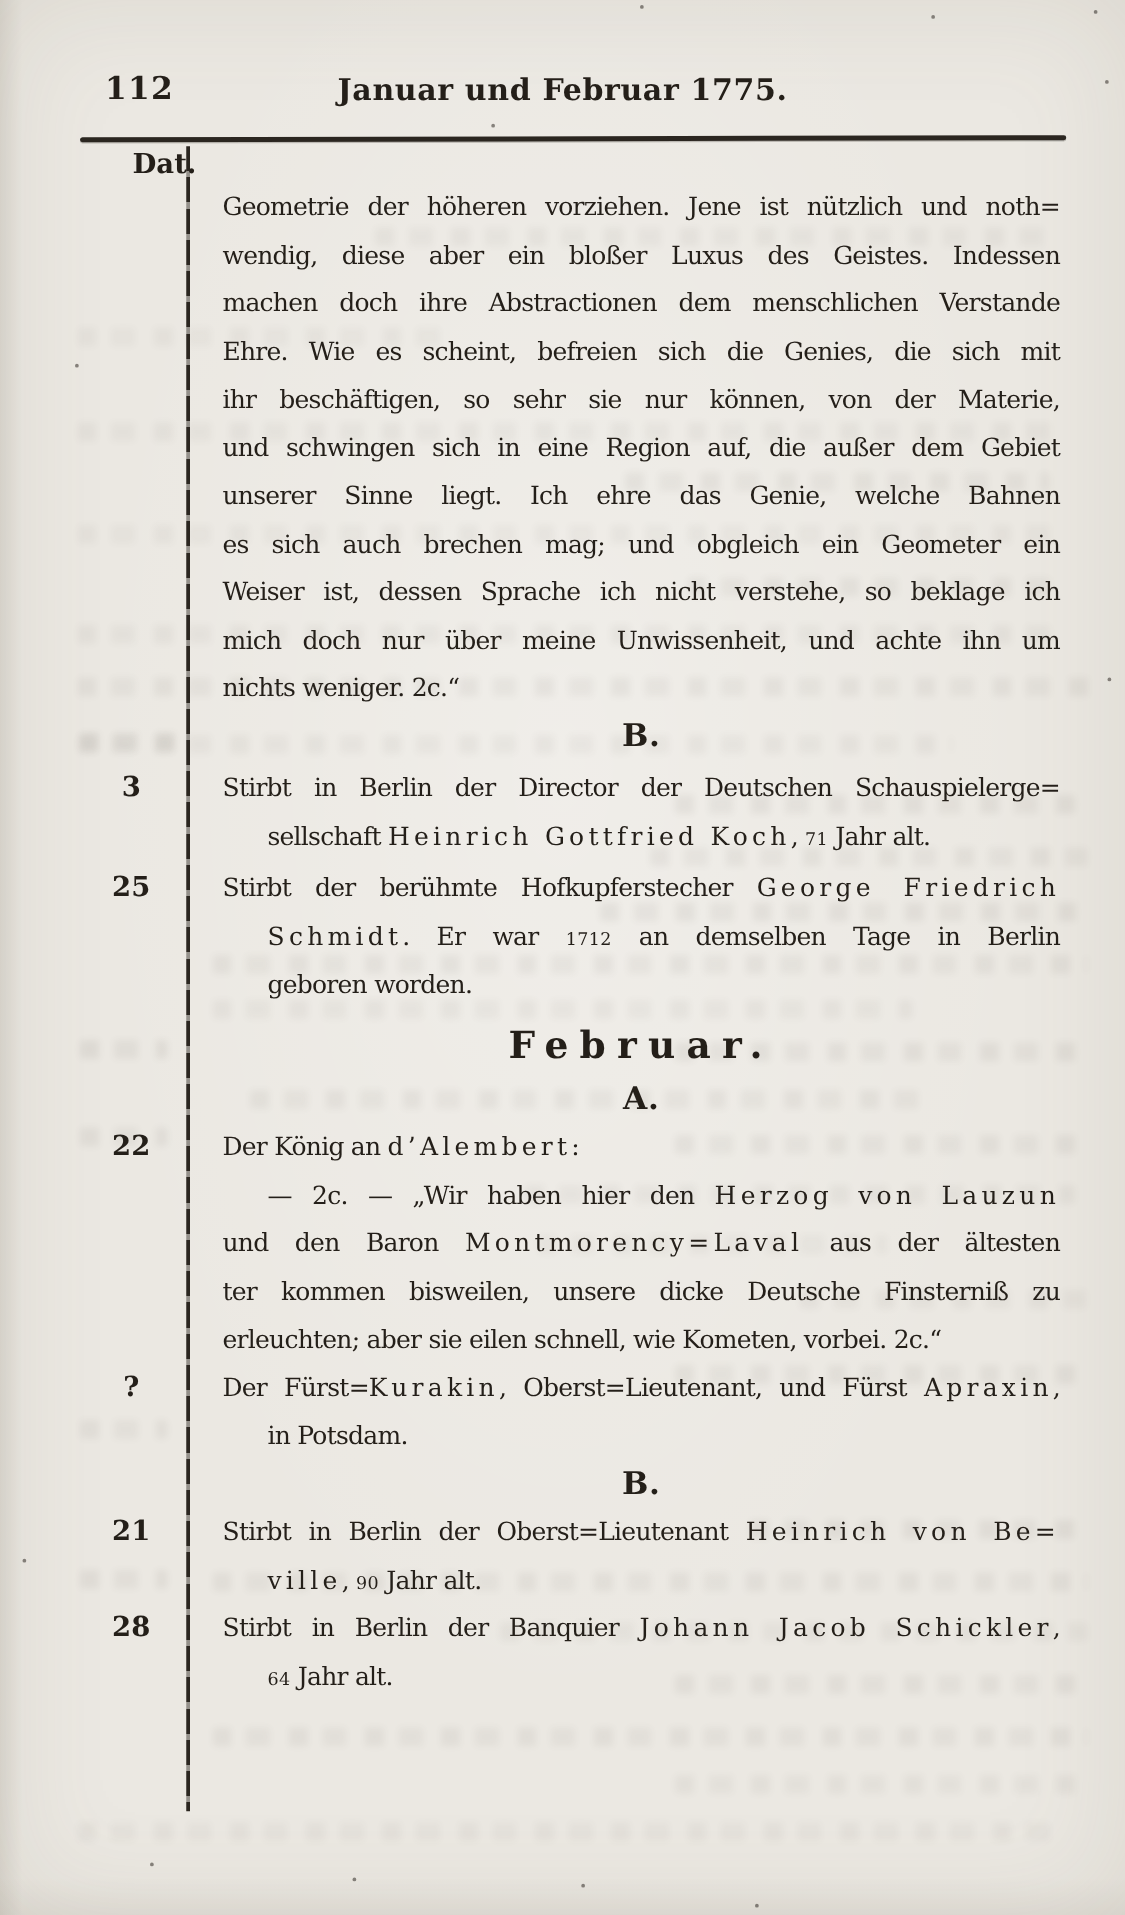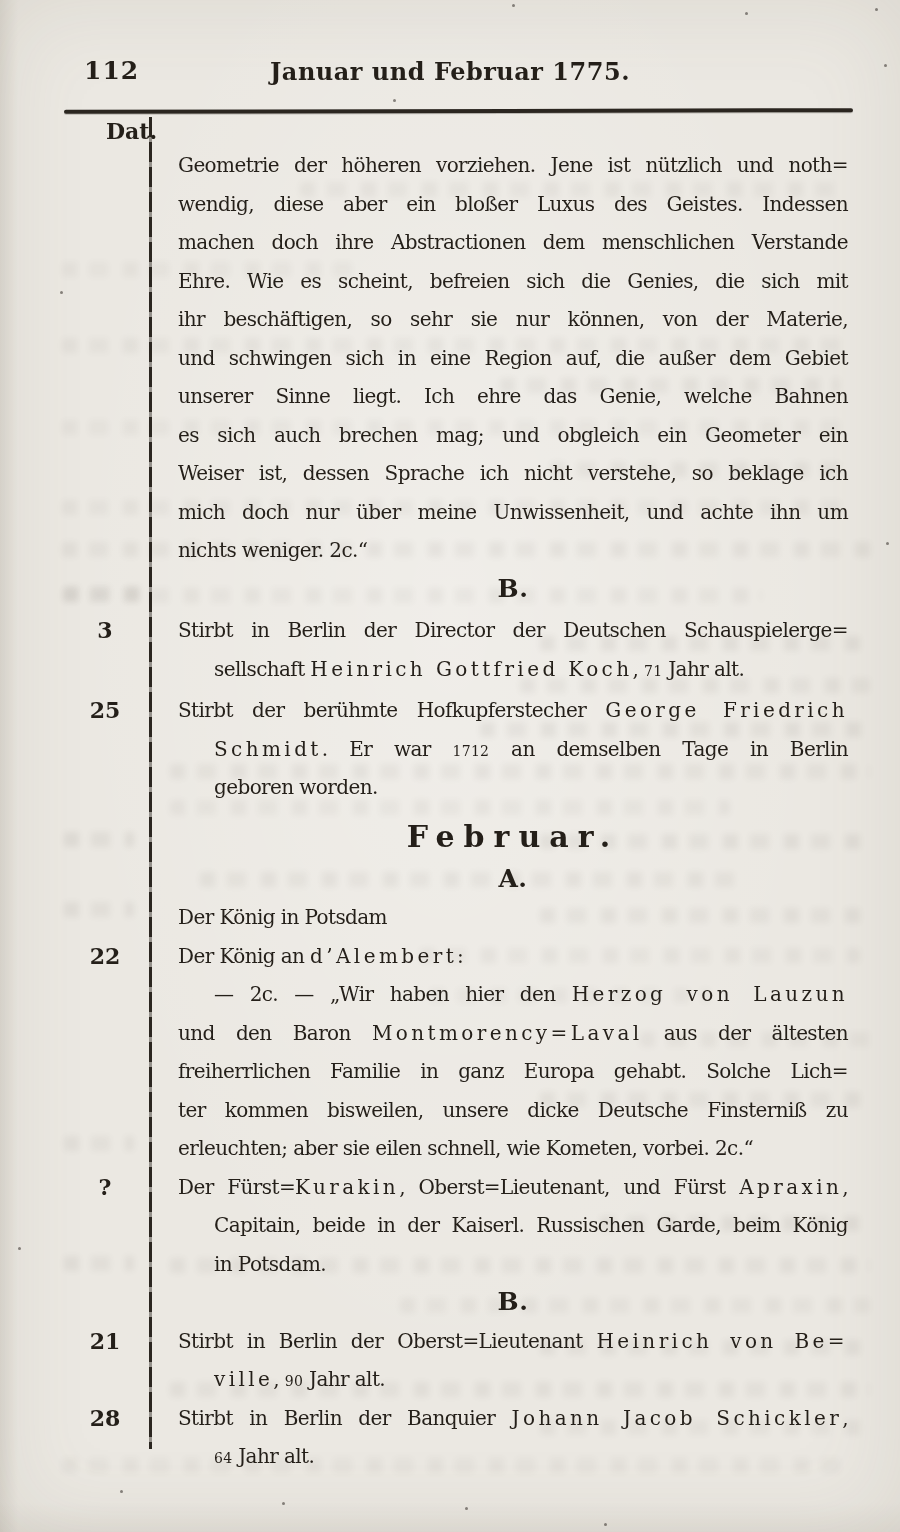--- a/index.html
+++ b/index.html
@@ -151,12 +151,6 @@
       </div>
     </div>
     <div class="row">
-      <div class="gut"></div>
-      <div class="txt">
-        <div class="ln"><span>Der König in Potsdam</span></div>
-      </div>
-    </div>
-    <div class="row">
       <div class="gut">22</div>
       <div class="txt">
         <div class="ln"><span>Der König an </span><span class="sperr">d’Alembert</span><span>:</span></div>

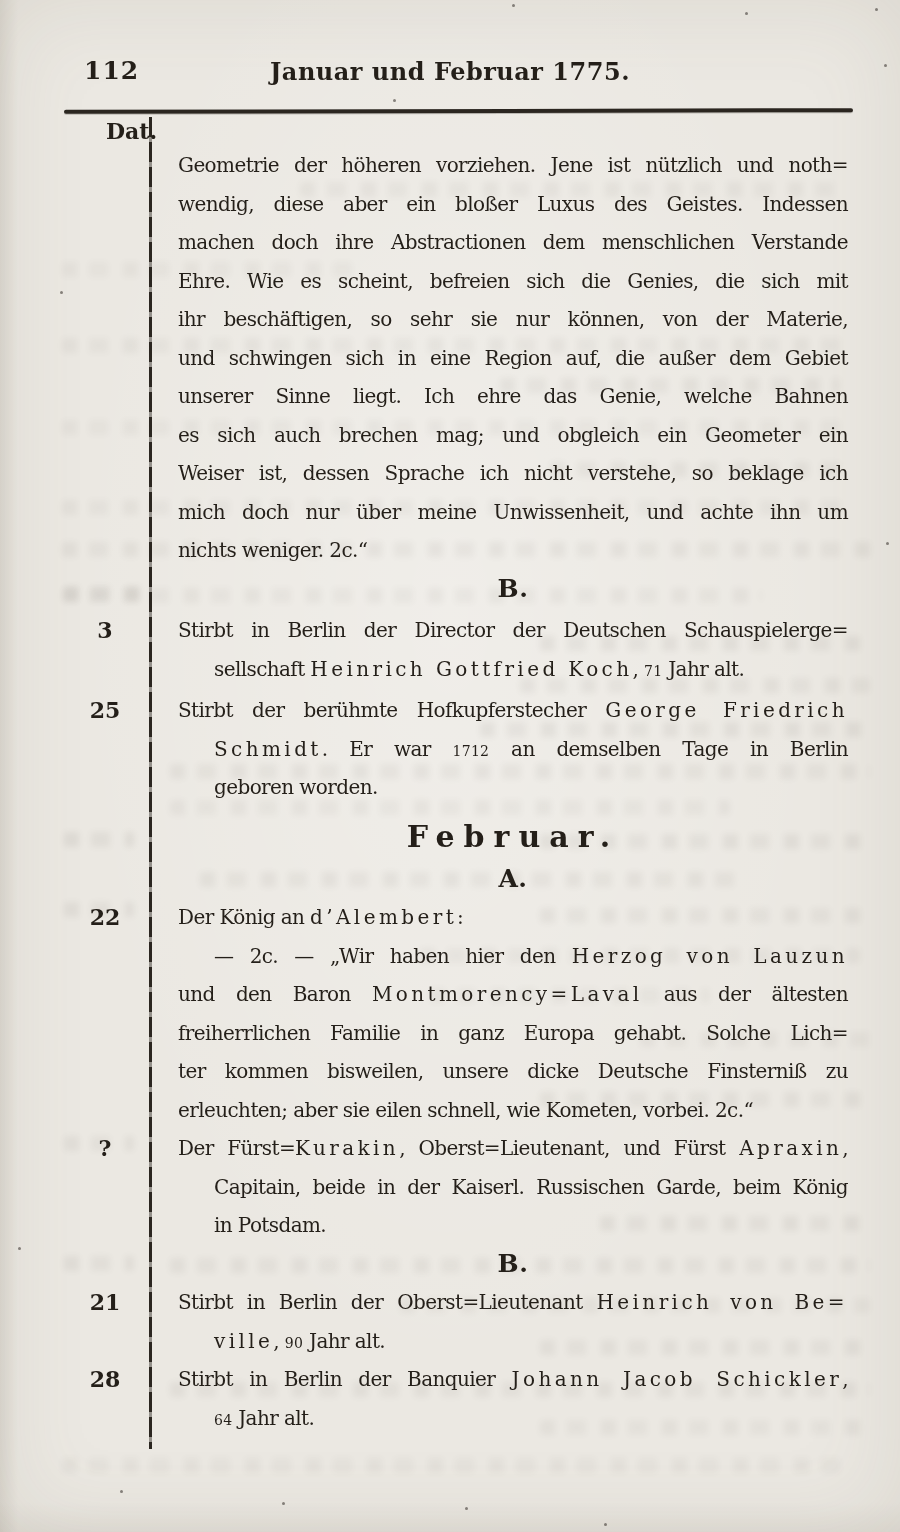--- a/index.html
+++ b/index.html
@@ -161,7 +161,6 @@
       <div class="txt">
         <div class="ln just ind"><span>— 2c. — „Wir haben hier den </span><span class="sperr">Herzog von Lauzun</span></div>
         <div class="ln just"><span>und den Baron </span><span class="sperr">Montmorency=Laval</span><span> aus der ältesten</span></div>
-        <div class="ln just"><span>freiherrlichen Familie in ganz Europa gehabt. Solche Lich=</span></div>
         <div class="ln just"><span>ter kommen bisweilen, unsere dicke Deutsche Finsterniß zu</span></div>
         <div class="ln"><span>erleuchten; aber sie eilen schnell, wie Kometen, vorbei. 2c.“</span></div>
       </div>

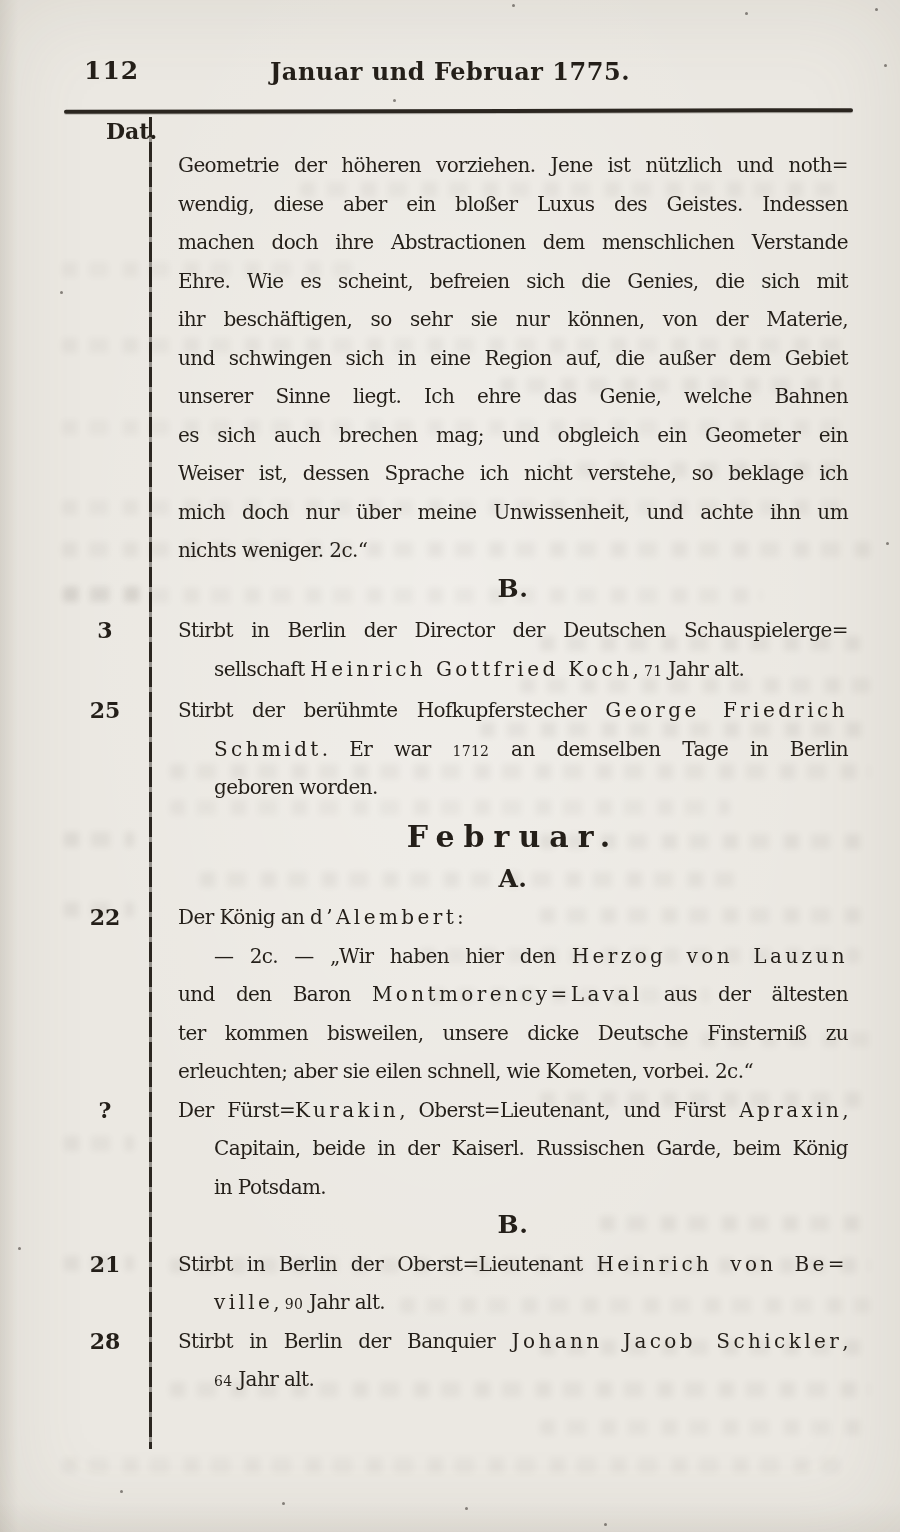--- a/index.html
+++ b/index.html
@@ -169,7 +169,6 @@
       <div class="gut">?</div>
       <div class="txt">
         <div class="ln just"><span>Der Fürst=</span><span class="sperr">Kurakin</span><span>, Oberst=Lieutenant, und Fürst </span><span class="sperr">Apraxin</span><span>,</span></div>
-        <div class="ln just ind"><span>Capitain, beide in der Kaiserl. Russischen Garde, beim König</span></div>
         <div class="ln ind"><span>in Potsdam.</span></div>
       </div>
     </div>

